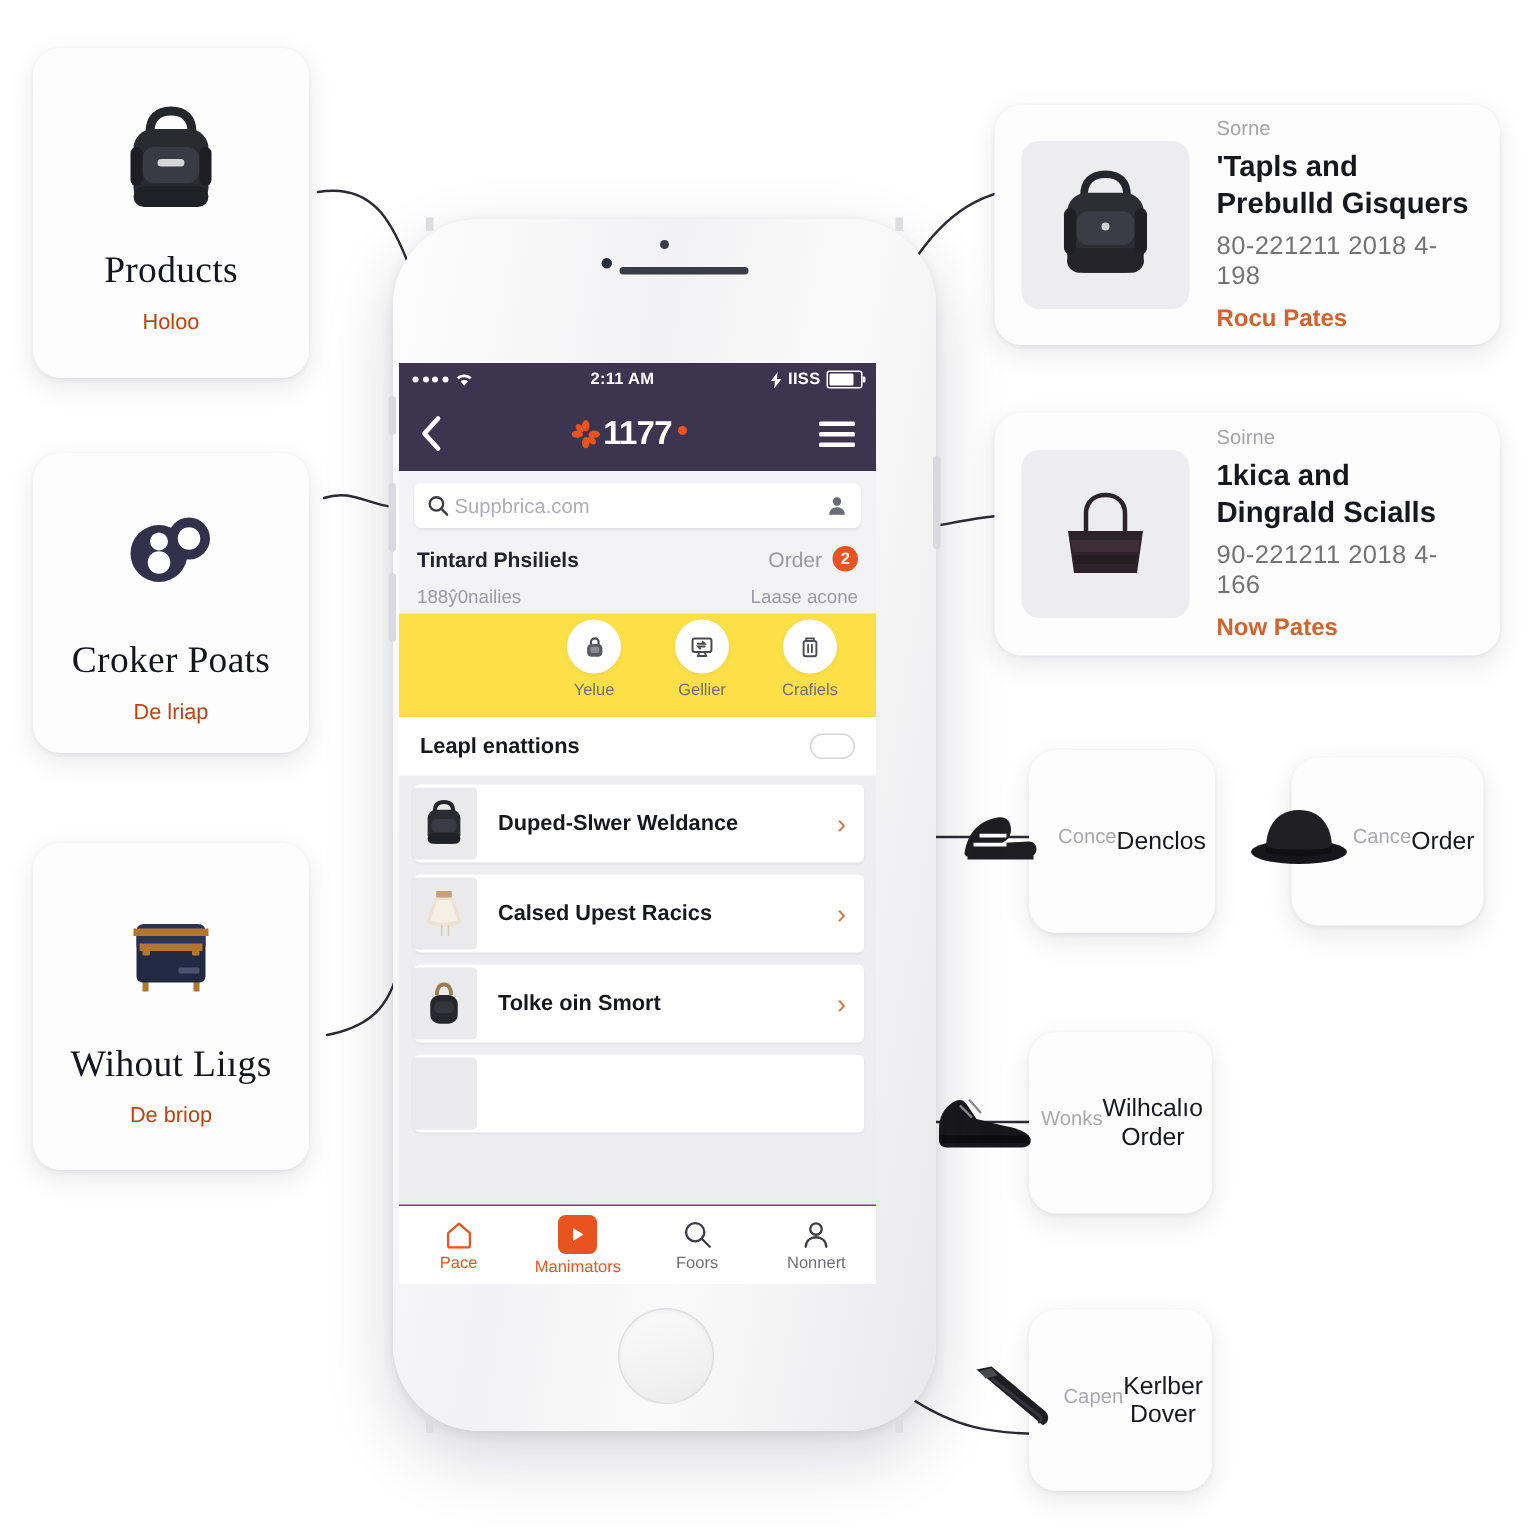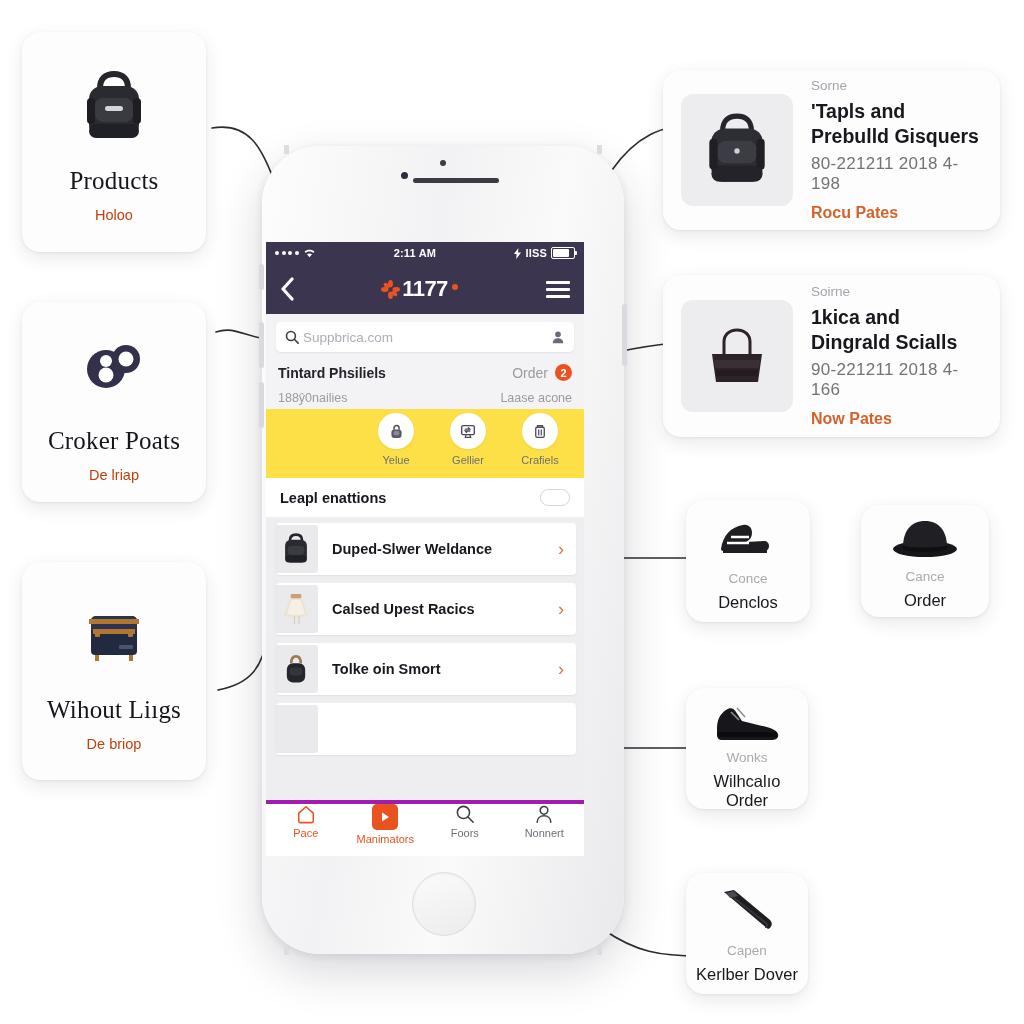--- a/index.html
+++ b/index.html
@@ -82,7 +82,7 @@
 
   
   .scard{
-    display:flex;flex-direction:column;align-items:center;justify-content:flex-start;
+    display:flex;flex-direction:row;align-items:center;justify-content:flex-end;
     box-sizing:border-box;padding:10px 6px;
   }
   .scard .sthumb{

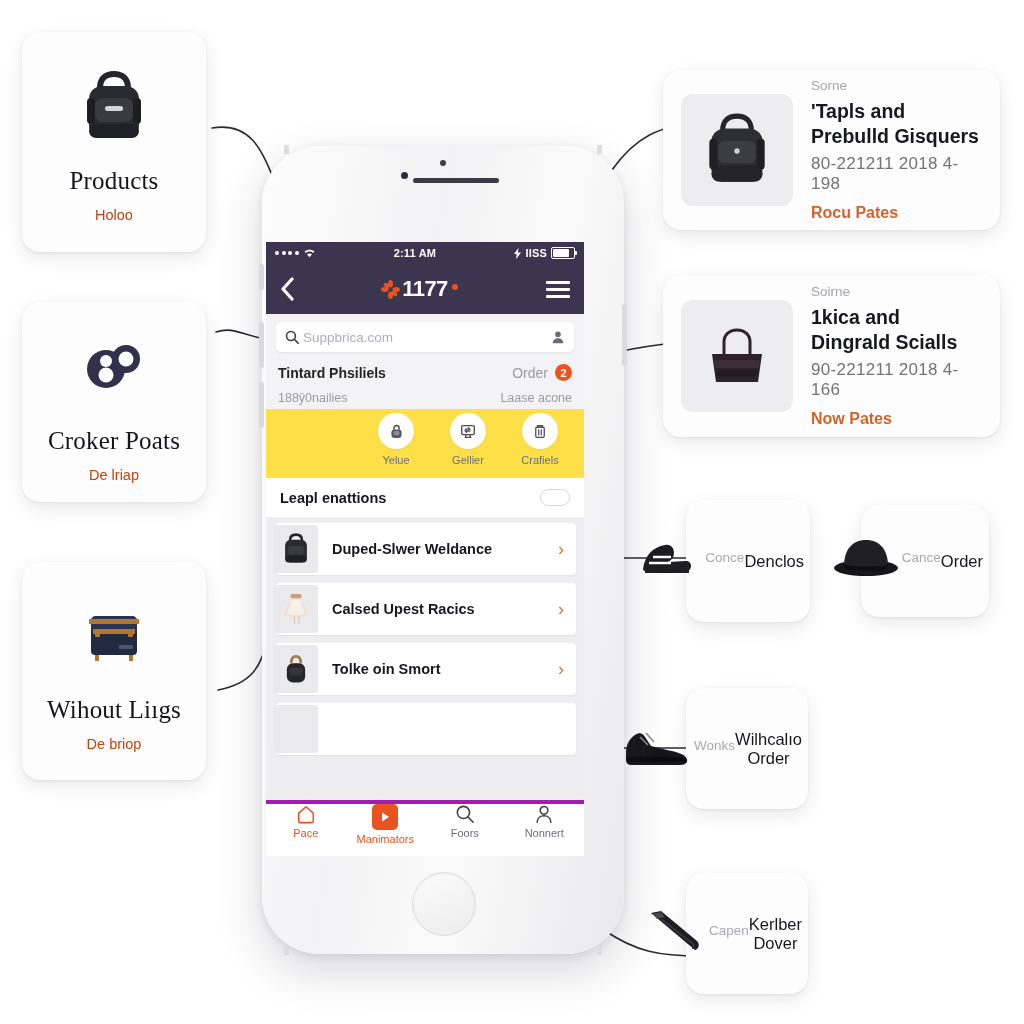--- a/index.html
+++ b/index.html
@@ -236,8 +236,8 @@
   
   .tabbar{
     position:absolute;left:0;right:0;bottom:0;height:52px;background:#fff;
-    display:flex;align-items:flex-start;justify-content:space-around;
-    border-top:4px solid #a21caf;
+    display:flex;align-items:center;justify-content:space-around;
+    border-top:1px solid #a21caf;
   }
   .tab{display:flex;flex-direction:column;align-items:center;gap:3px;width:70px;}
   .tab .tl{font-size:11px;color:#6e6e77;}

